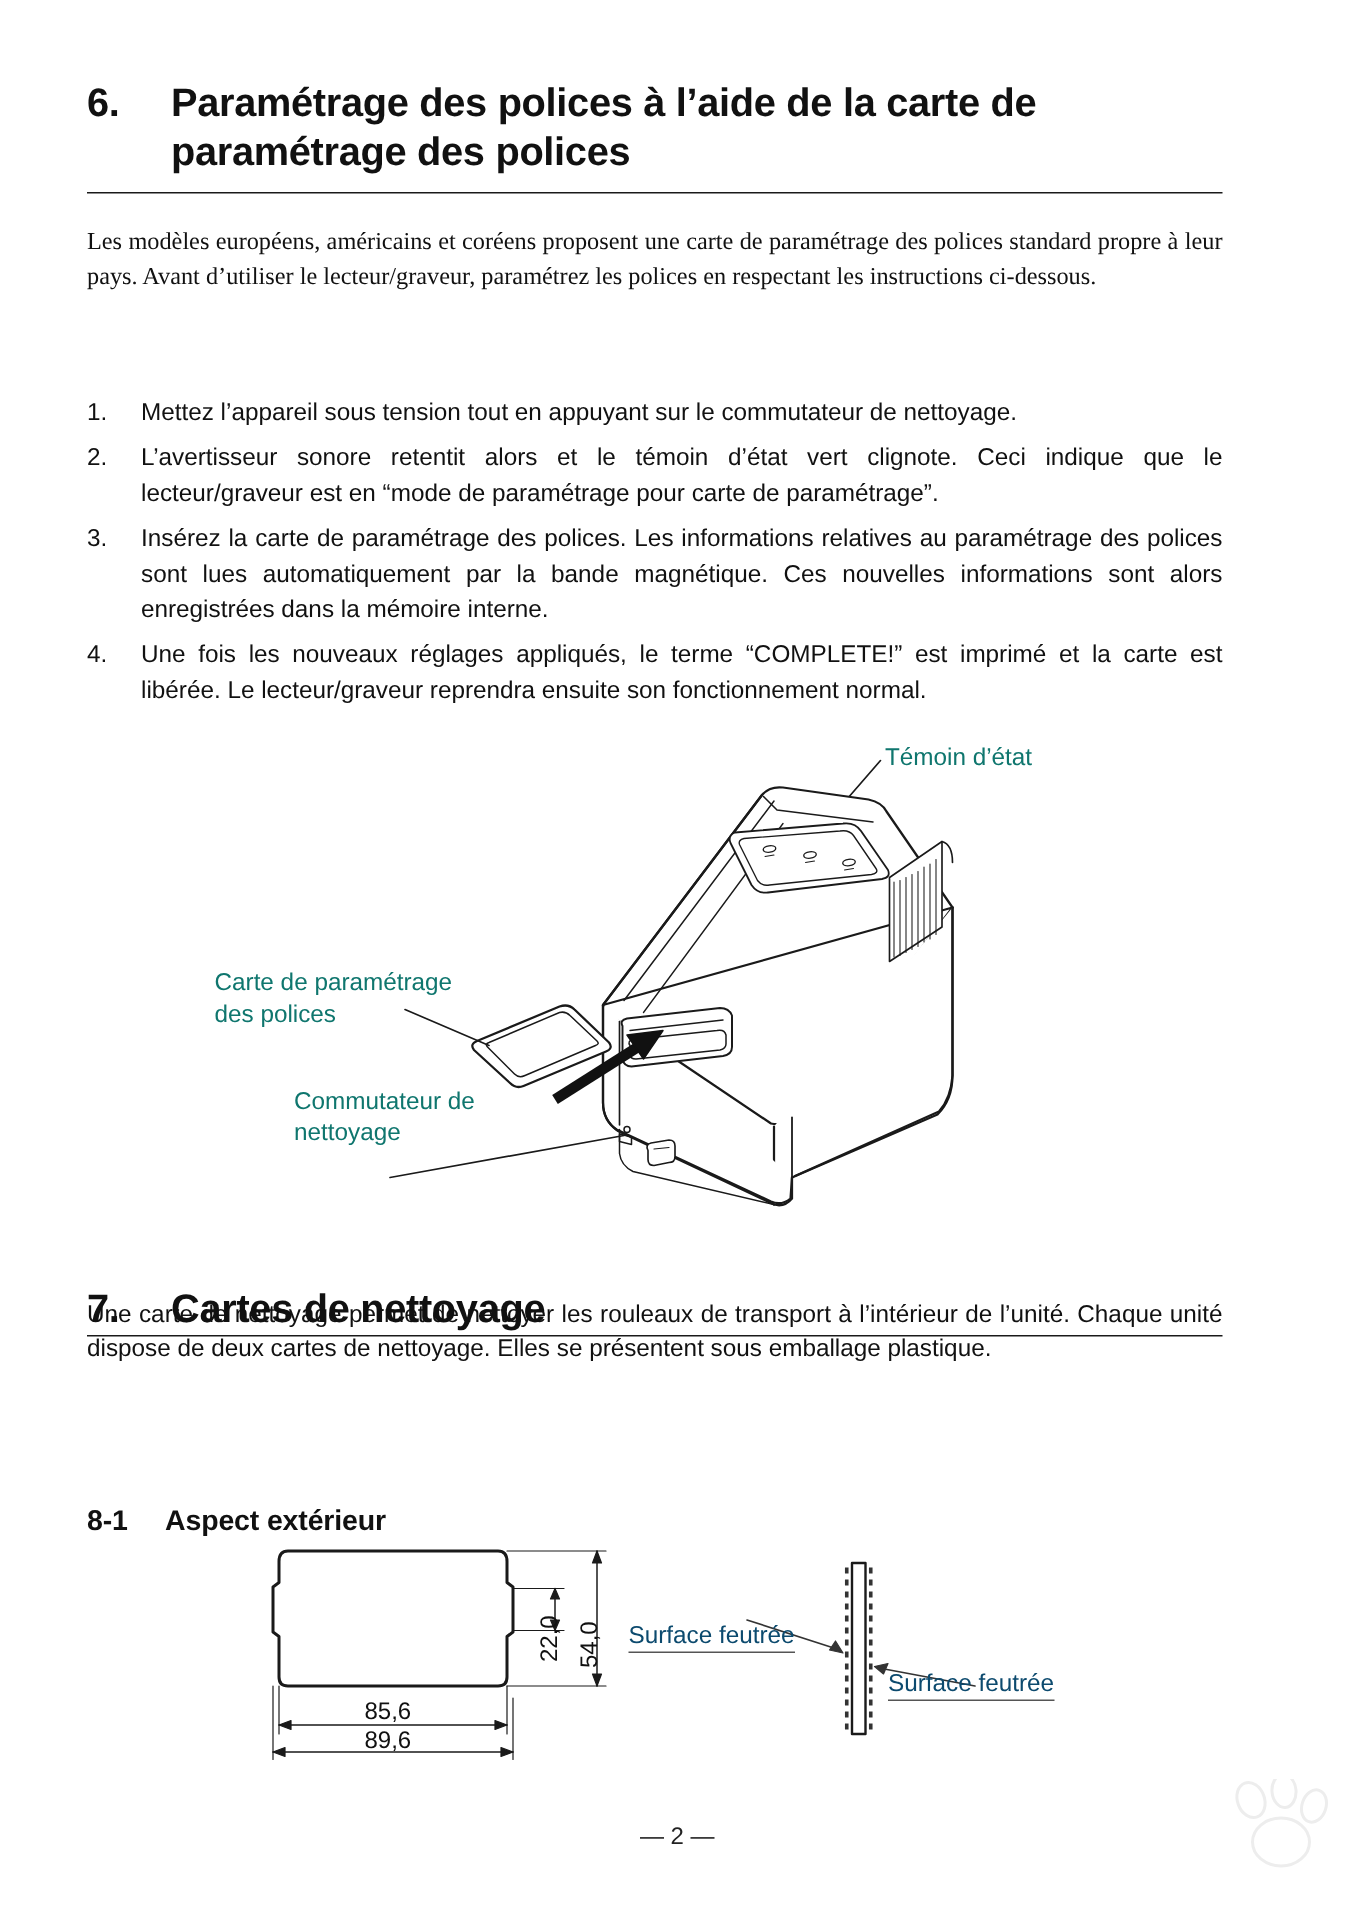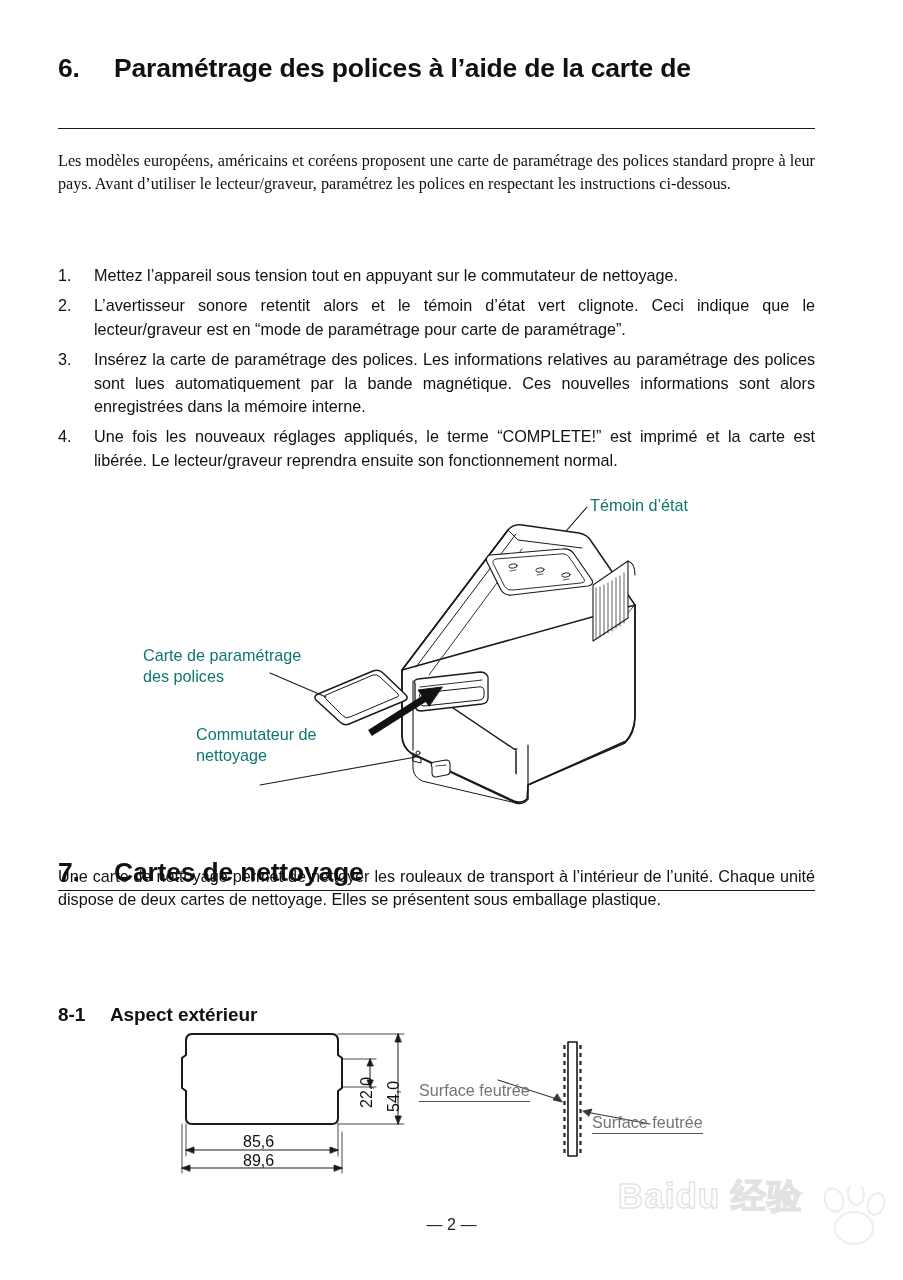--- a/index.html
+++ b/index.html
@@ -215,6 +215,7 @@
 
   <div class="section-heading sec6">
     <span class="sec-num">6.</span><span class="sec-body">Paramétrage des polices à l’aide de la carte de</span>
+    <span class="heading-indent">paramétrage des polices</span>
   </div>
   <div class="rule rule6"></div>
 

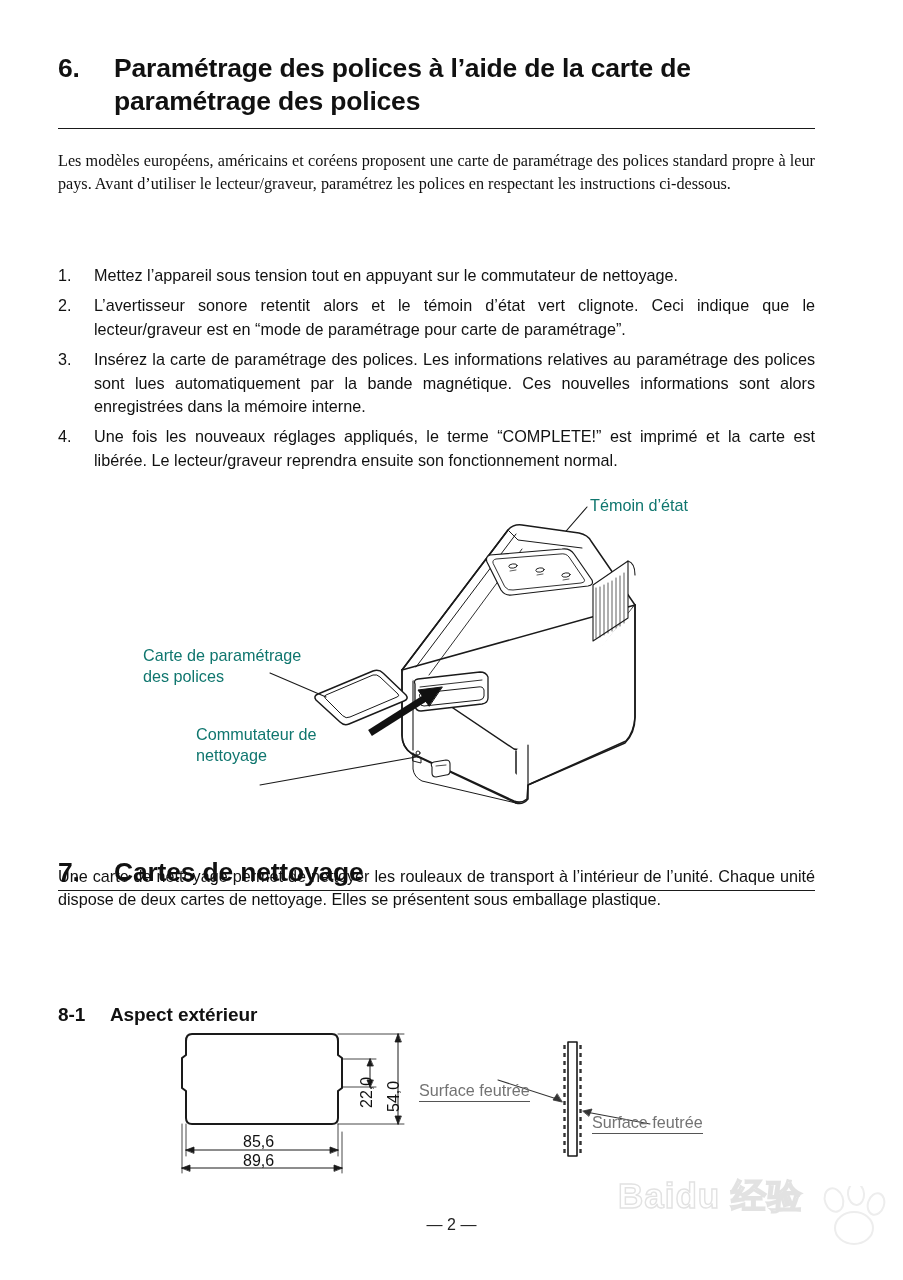--- a/index.html
+++ b/index.html
@@ -157,7 +157,7 @@
   .felt-label {
     position: absolute;
     font-size: 16.2px;
-    color: #737373;
+    color: #0c4a6e;
     border-bottom: 1.4px solid #555;
     padding-bottom: 1px;
   }

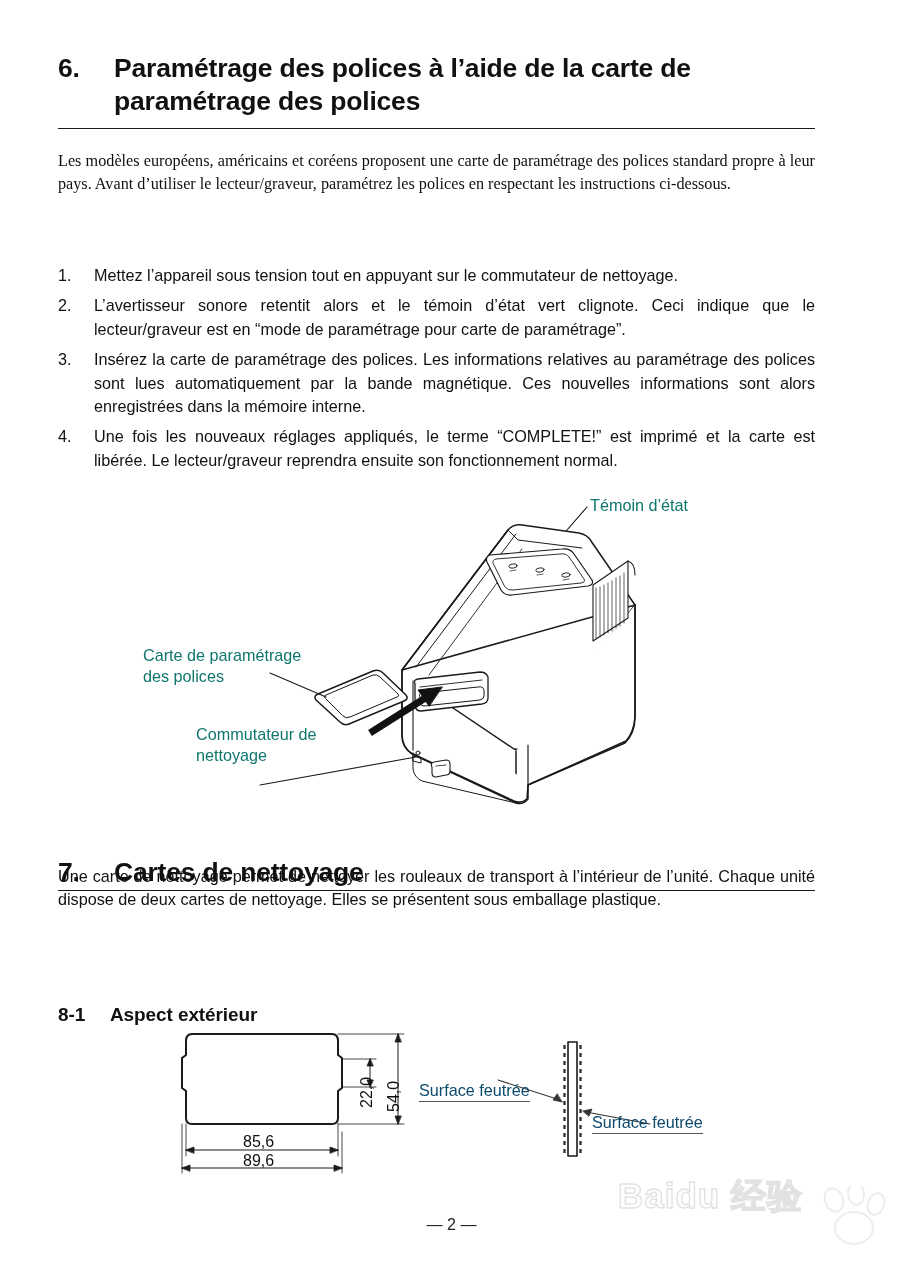--- a/index.html
+++ b/index.html
@@ -411,7 +411,6 @@
   <div class="felt-label" id="felt-right">Surface feutrée</div>
 
   <div id="watermark">
-    <div class="wm-main">Baidu 经验</div>
     <svg class="wm-paw" width="66" height="62" viewBox="0 0 66 62">
       <g fill="none" stroke="#ededed" stroke-width="2">
         <ellipse cx="14" cy="14" rx="9" ry="12" transform="rotate(-20 14 14)"></ellipse>

